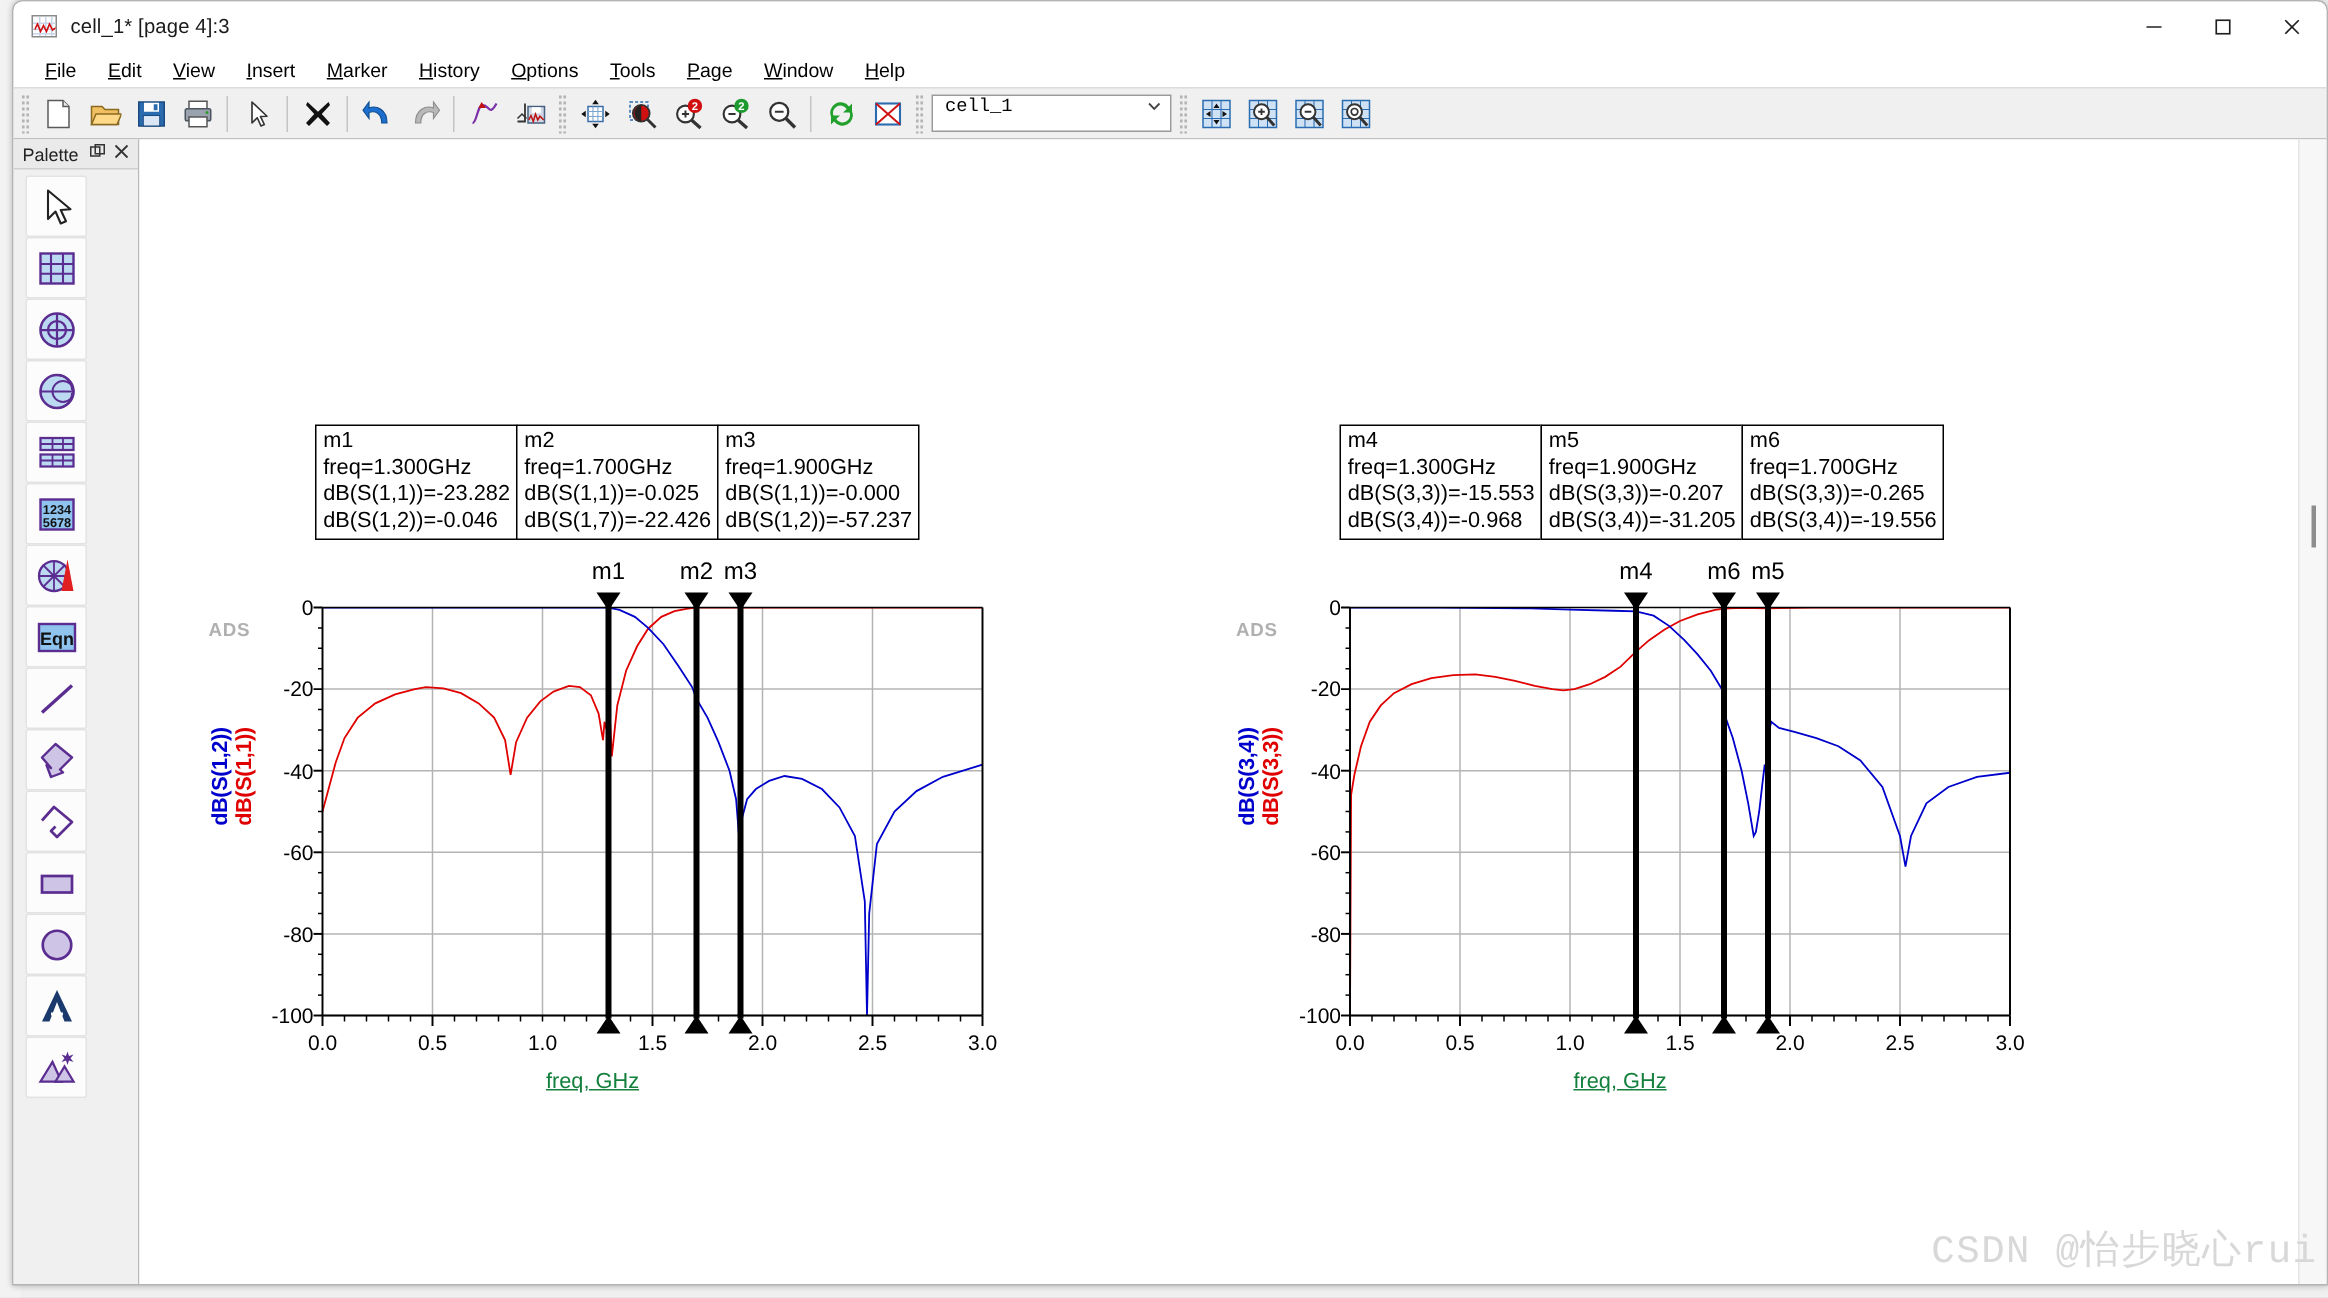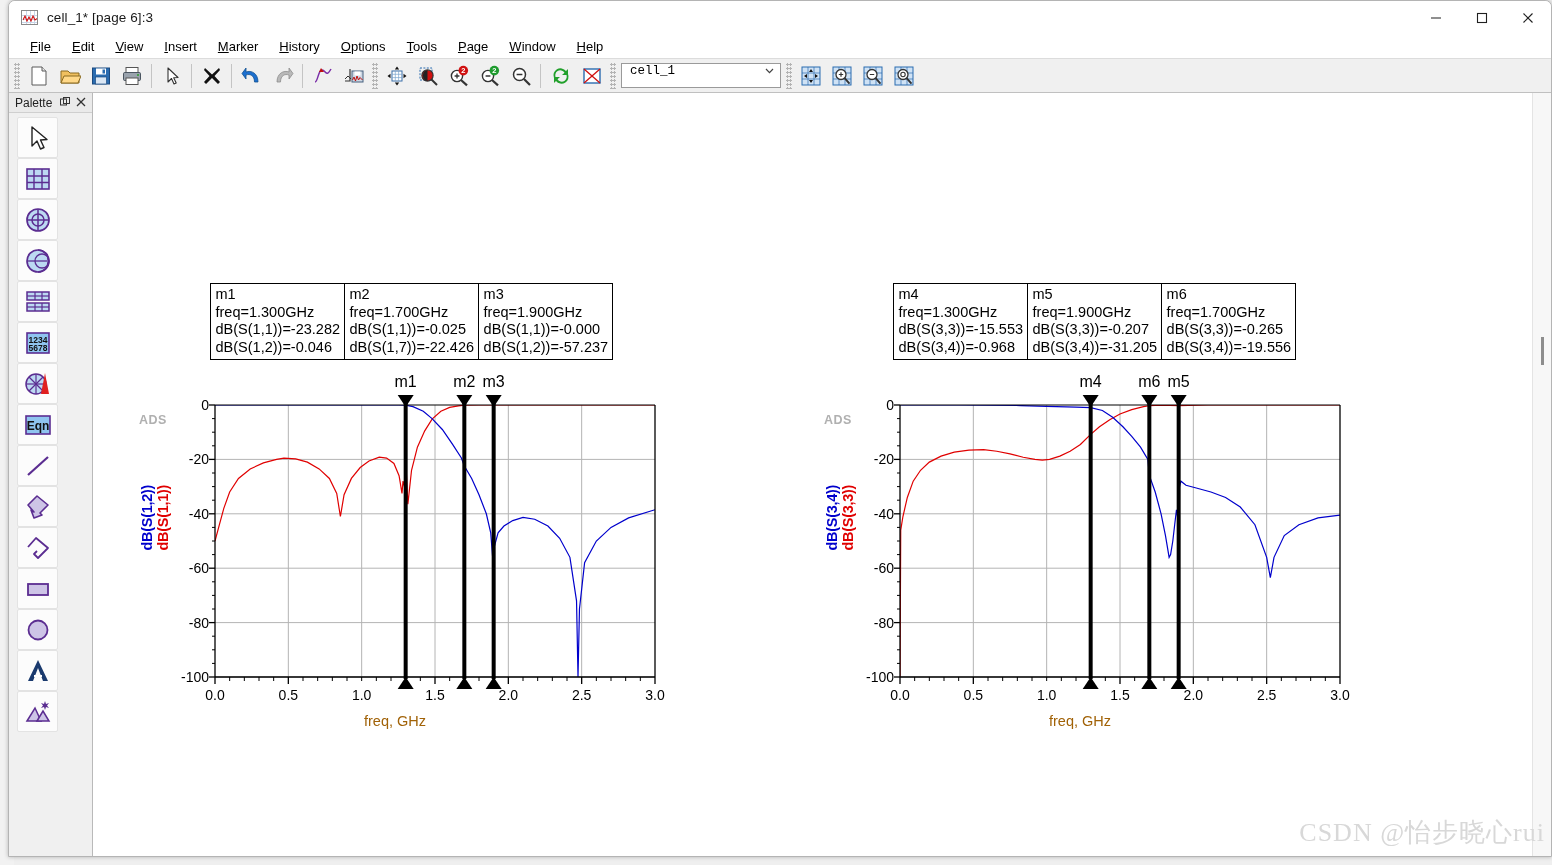--- a/index.html
+++ b/index.html
@@ -192,7 +192,7 @@
         <polyline points="0,5 2,1 4,6 6,2 8,6 10,1 12,5 15,3" fill="none" stroke="#d01010" stroke-width="1.1"></polyline>
       </svg>
     </div>
-    <div id="title-text">cell_1* [page 6]:3</div>
+    <div id="title-text">cell_1* [page 4]:3</div>
     <div id="winbtns">
       <div class="winbtn">
         <svg width="12" height="12" viewBox="0 0 12 12">

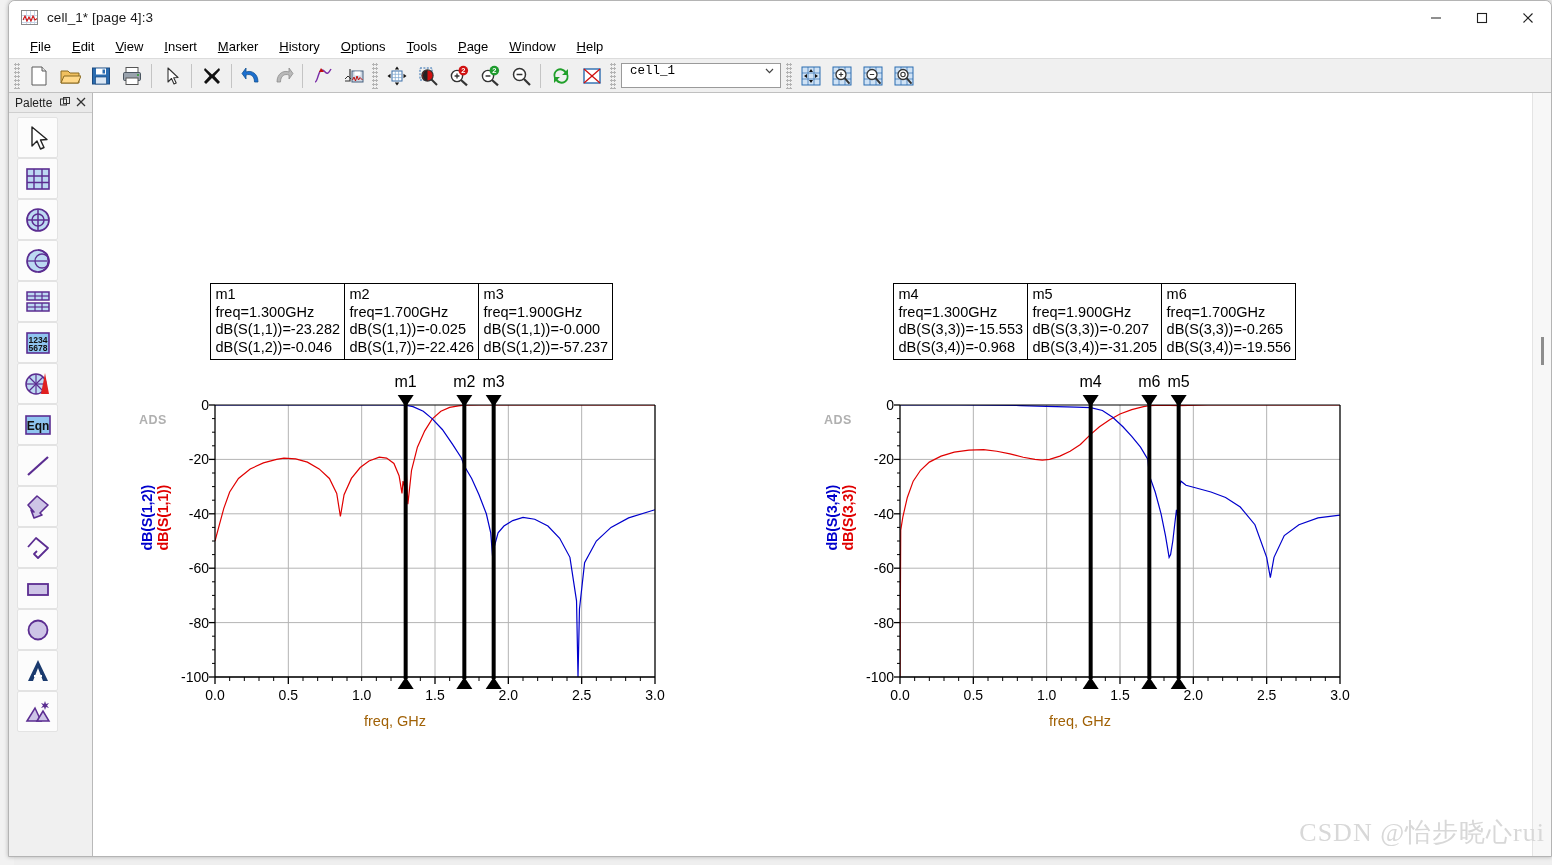--- a/index.html
+++ b/index.html
@@ -150,7 +150,7 @@
   .graph .ylab-blue { color:#0000cc; }
   .graph .ylab-red { color:#e00000; }
   .graph .xtitle {
-    position:absolute; font-size:14.5px; color:#a16207; text-align:center;
+    position:absolute; font-size:14.5px; color:#15803d; text-align:center;text-decoration:underline;
   }
   .graph .ytick {
     position:absolute; font-size:14px; color:#000; text-align:right;

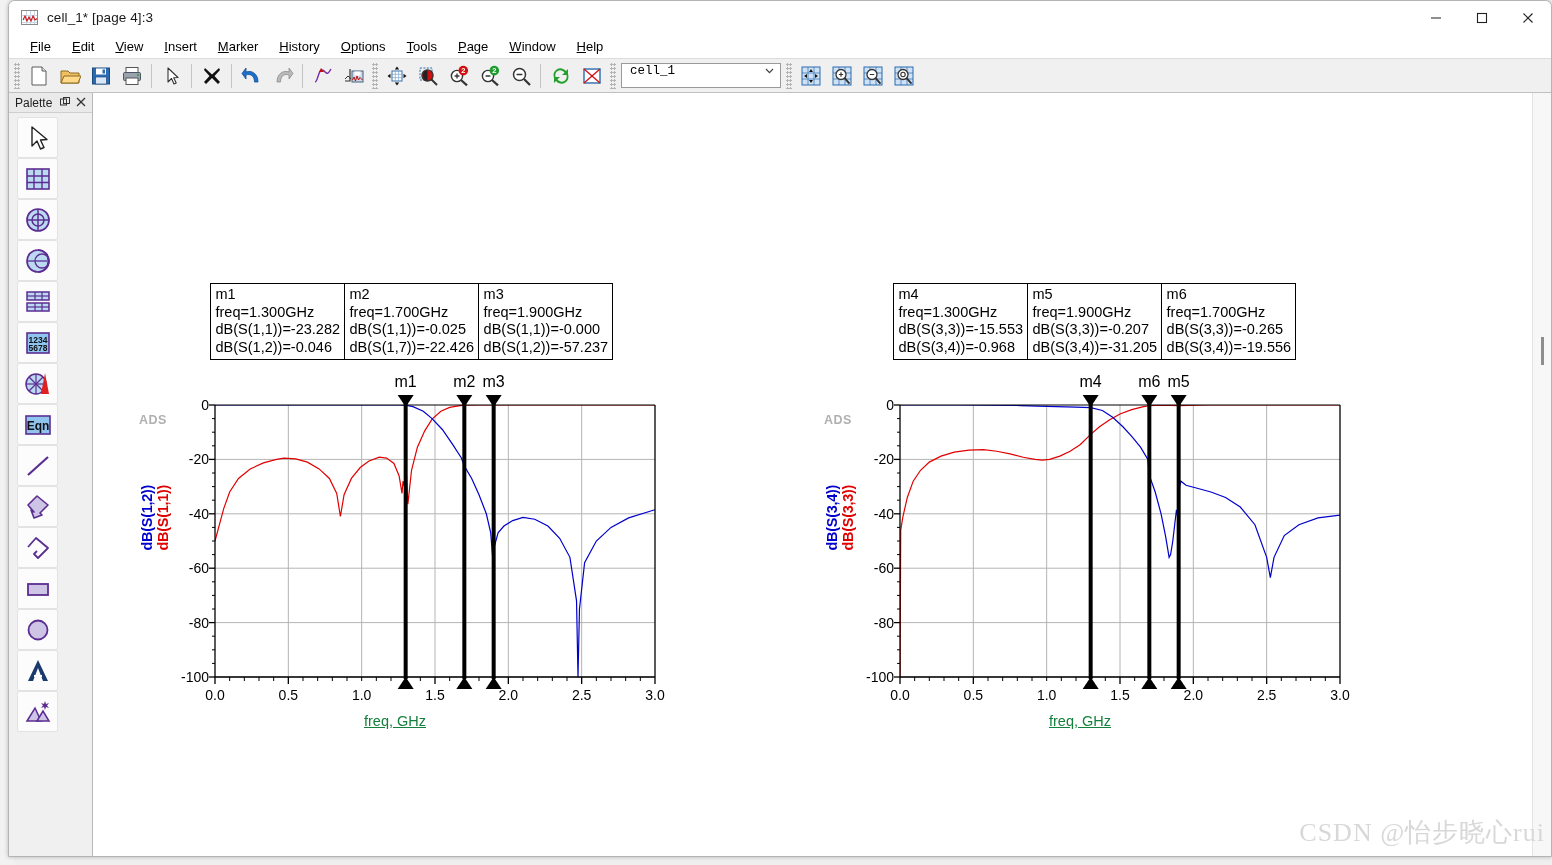--- a/index.html
+++ b/index.html
@@ -167,7 +167,7 @@
   .wm {
     position:absolute; right:6px; bottom:6px;
     font-size:26px; color:#d8d8d8;
-    font-family:Liberation Serif, serif;
+    font-family:Liberation Mono, monospace;
     letter-spacing:1px; pointer-events:none;
   }
 </style>

